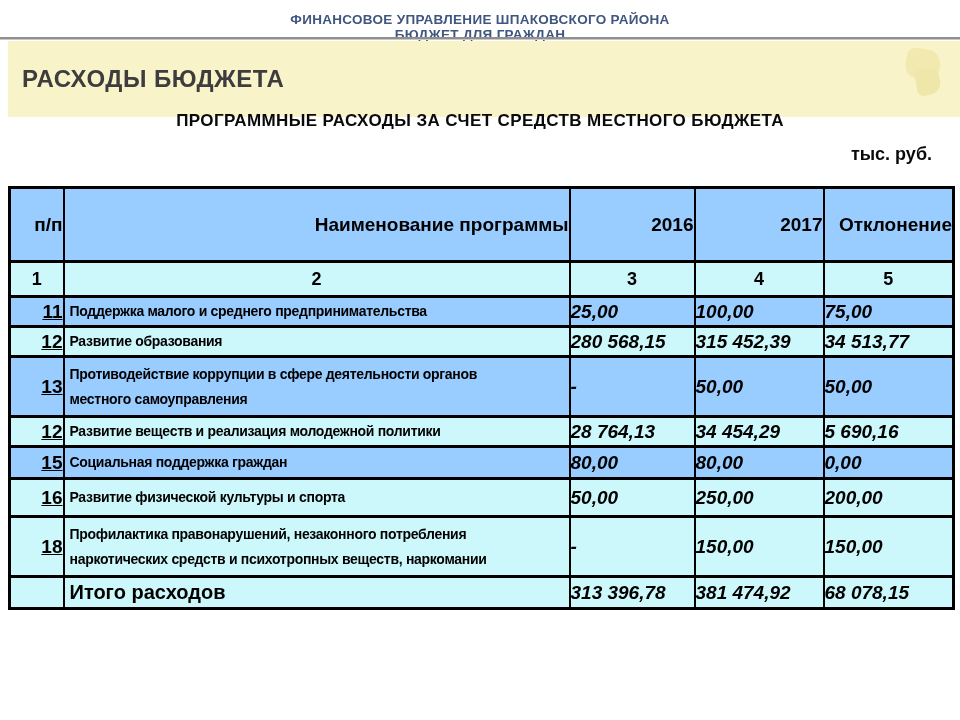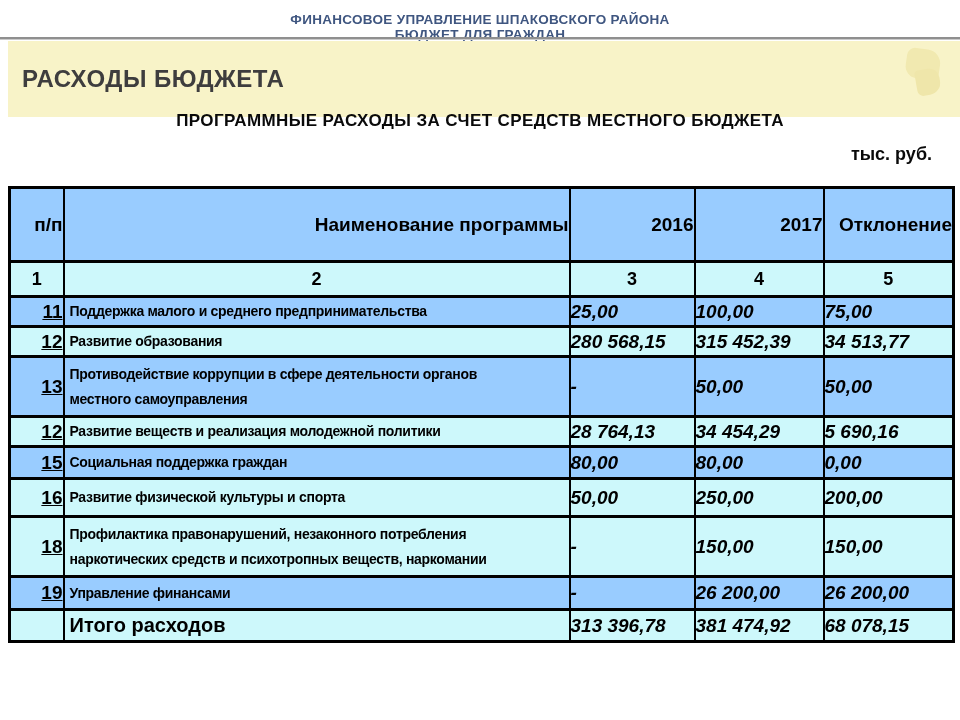--- a/index.html
+++ b/index.html
@@ -182,13 +182,6 @@
       <td class="cell-val">150,00</td>
       <td class="cell-val">150,00</td>
     </tr>
-    <tr class="h33 row-blue">
-      <td class="cell-num">19</td>
-      <td class="cell-name">Управление финансами</td>
-      <td class="cell-val">-</td>
-      <td class="cell-val">26 200,00</td>
-      <td class="cell-val">26 200,00</td>
-    </tr>
     <tr class="h32 row-cyan total">
       <td class="cell-num"></td>
       <td class="cell-name">Итого расходов</td>

